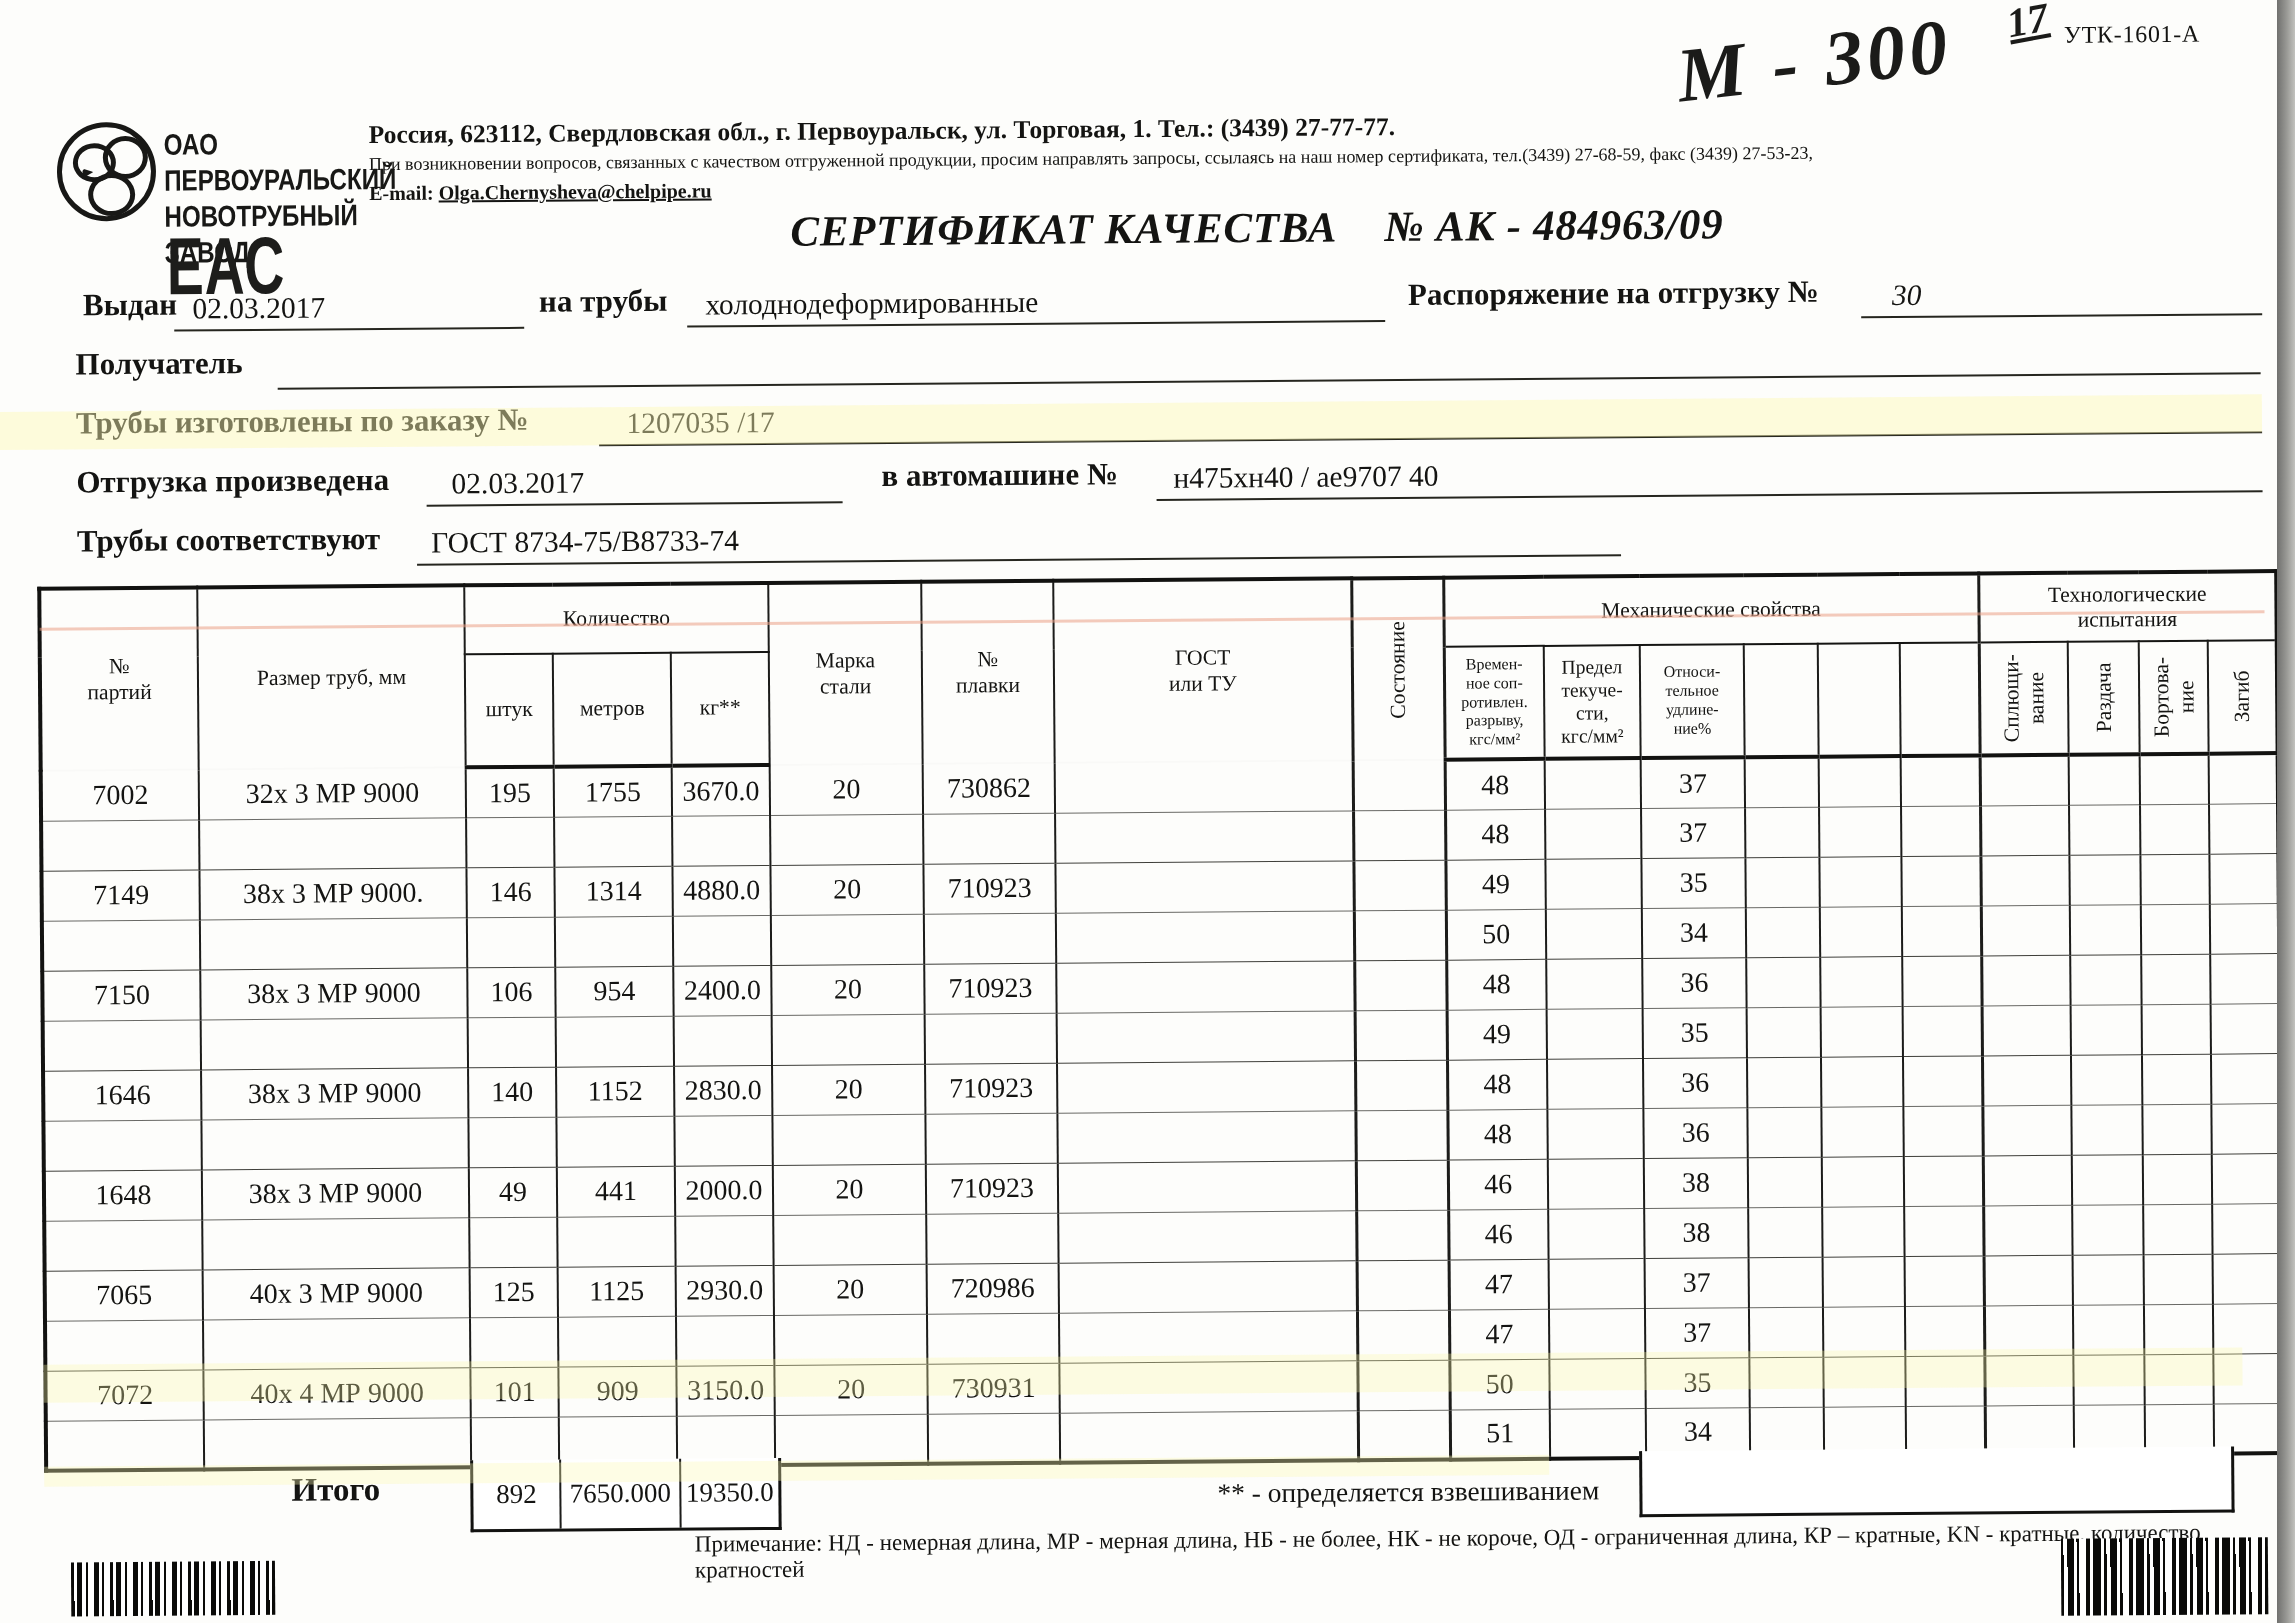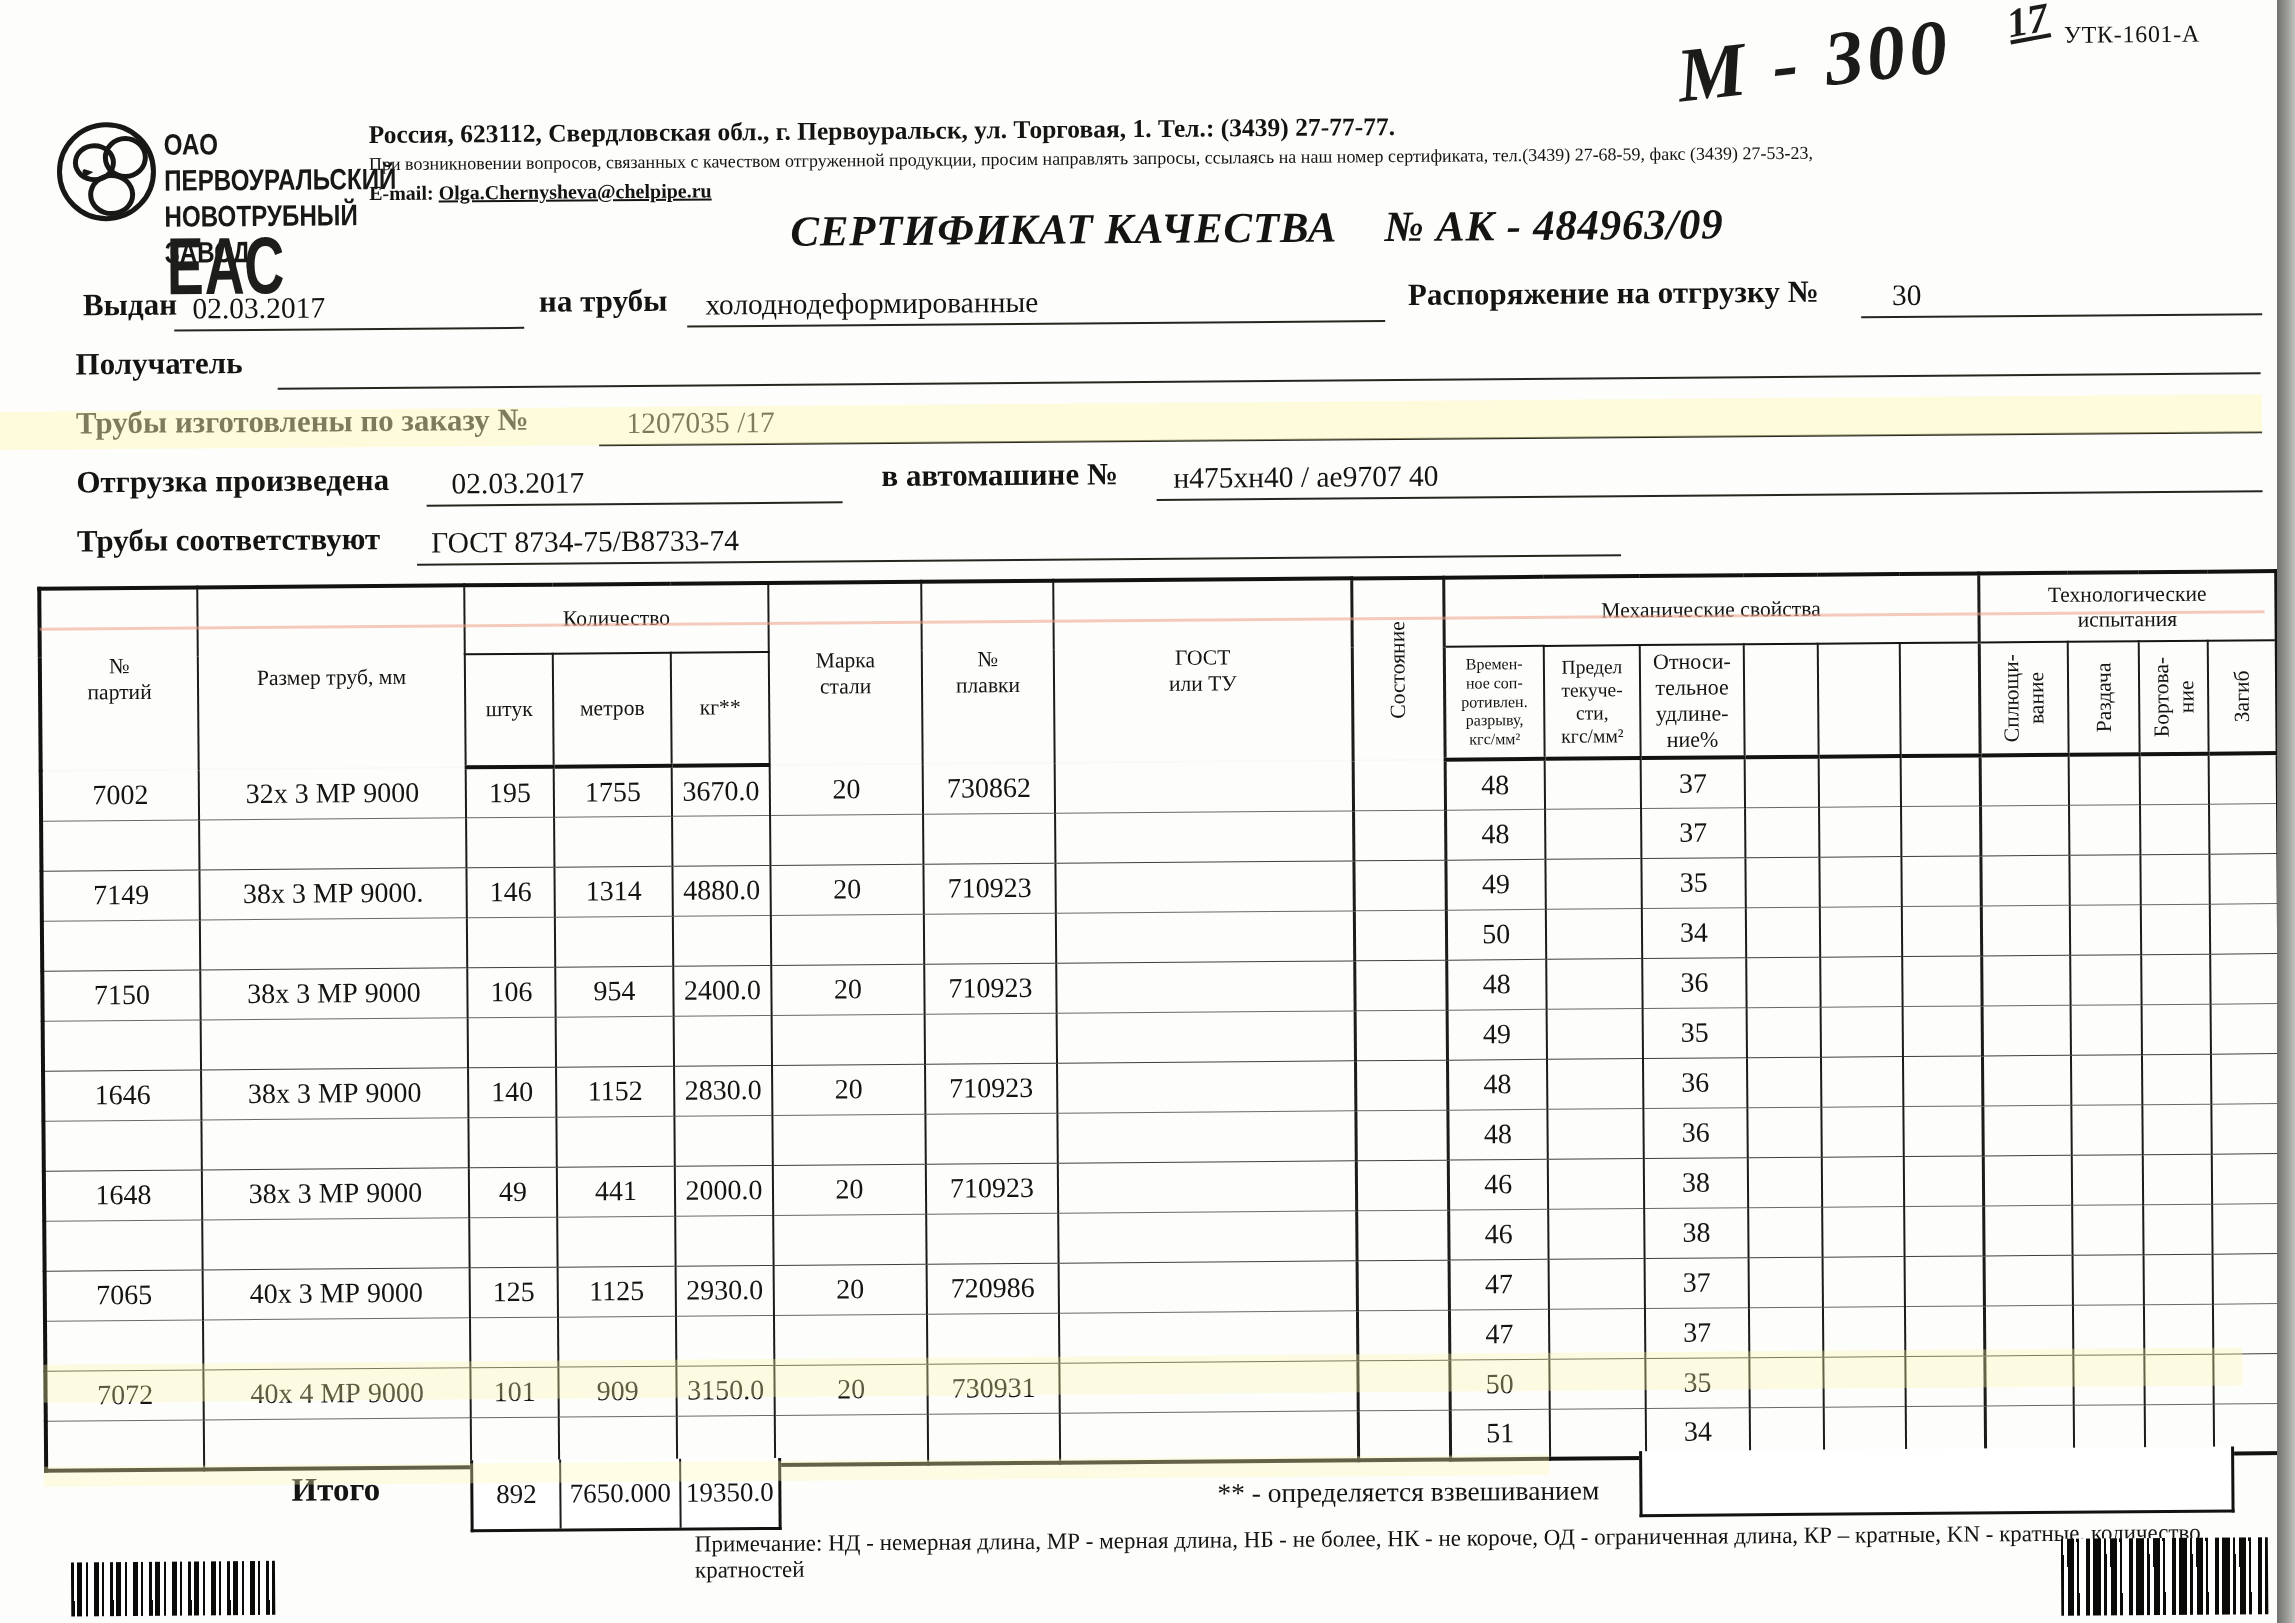--- a/index.html
+++ b/index.html
@@ -139,7 +139,7 @@
     </div>
     <div class="flabel" style="left:1412px;top:288px;">Распоряжение на отгрузку №</div>
     <div class="uline" style="left:1865px;top:293px;width:401px;">
-      <span class="fv-in" style="left:31px;">30</span>
+      <span class="fv-in" style="left:31px;font-style:italic;">30</span>
     </div>
 
     <div class="flabel" style="left:79px;top:347px;">Получатель</div>

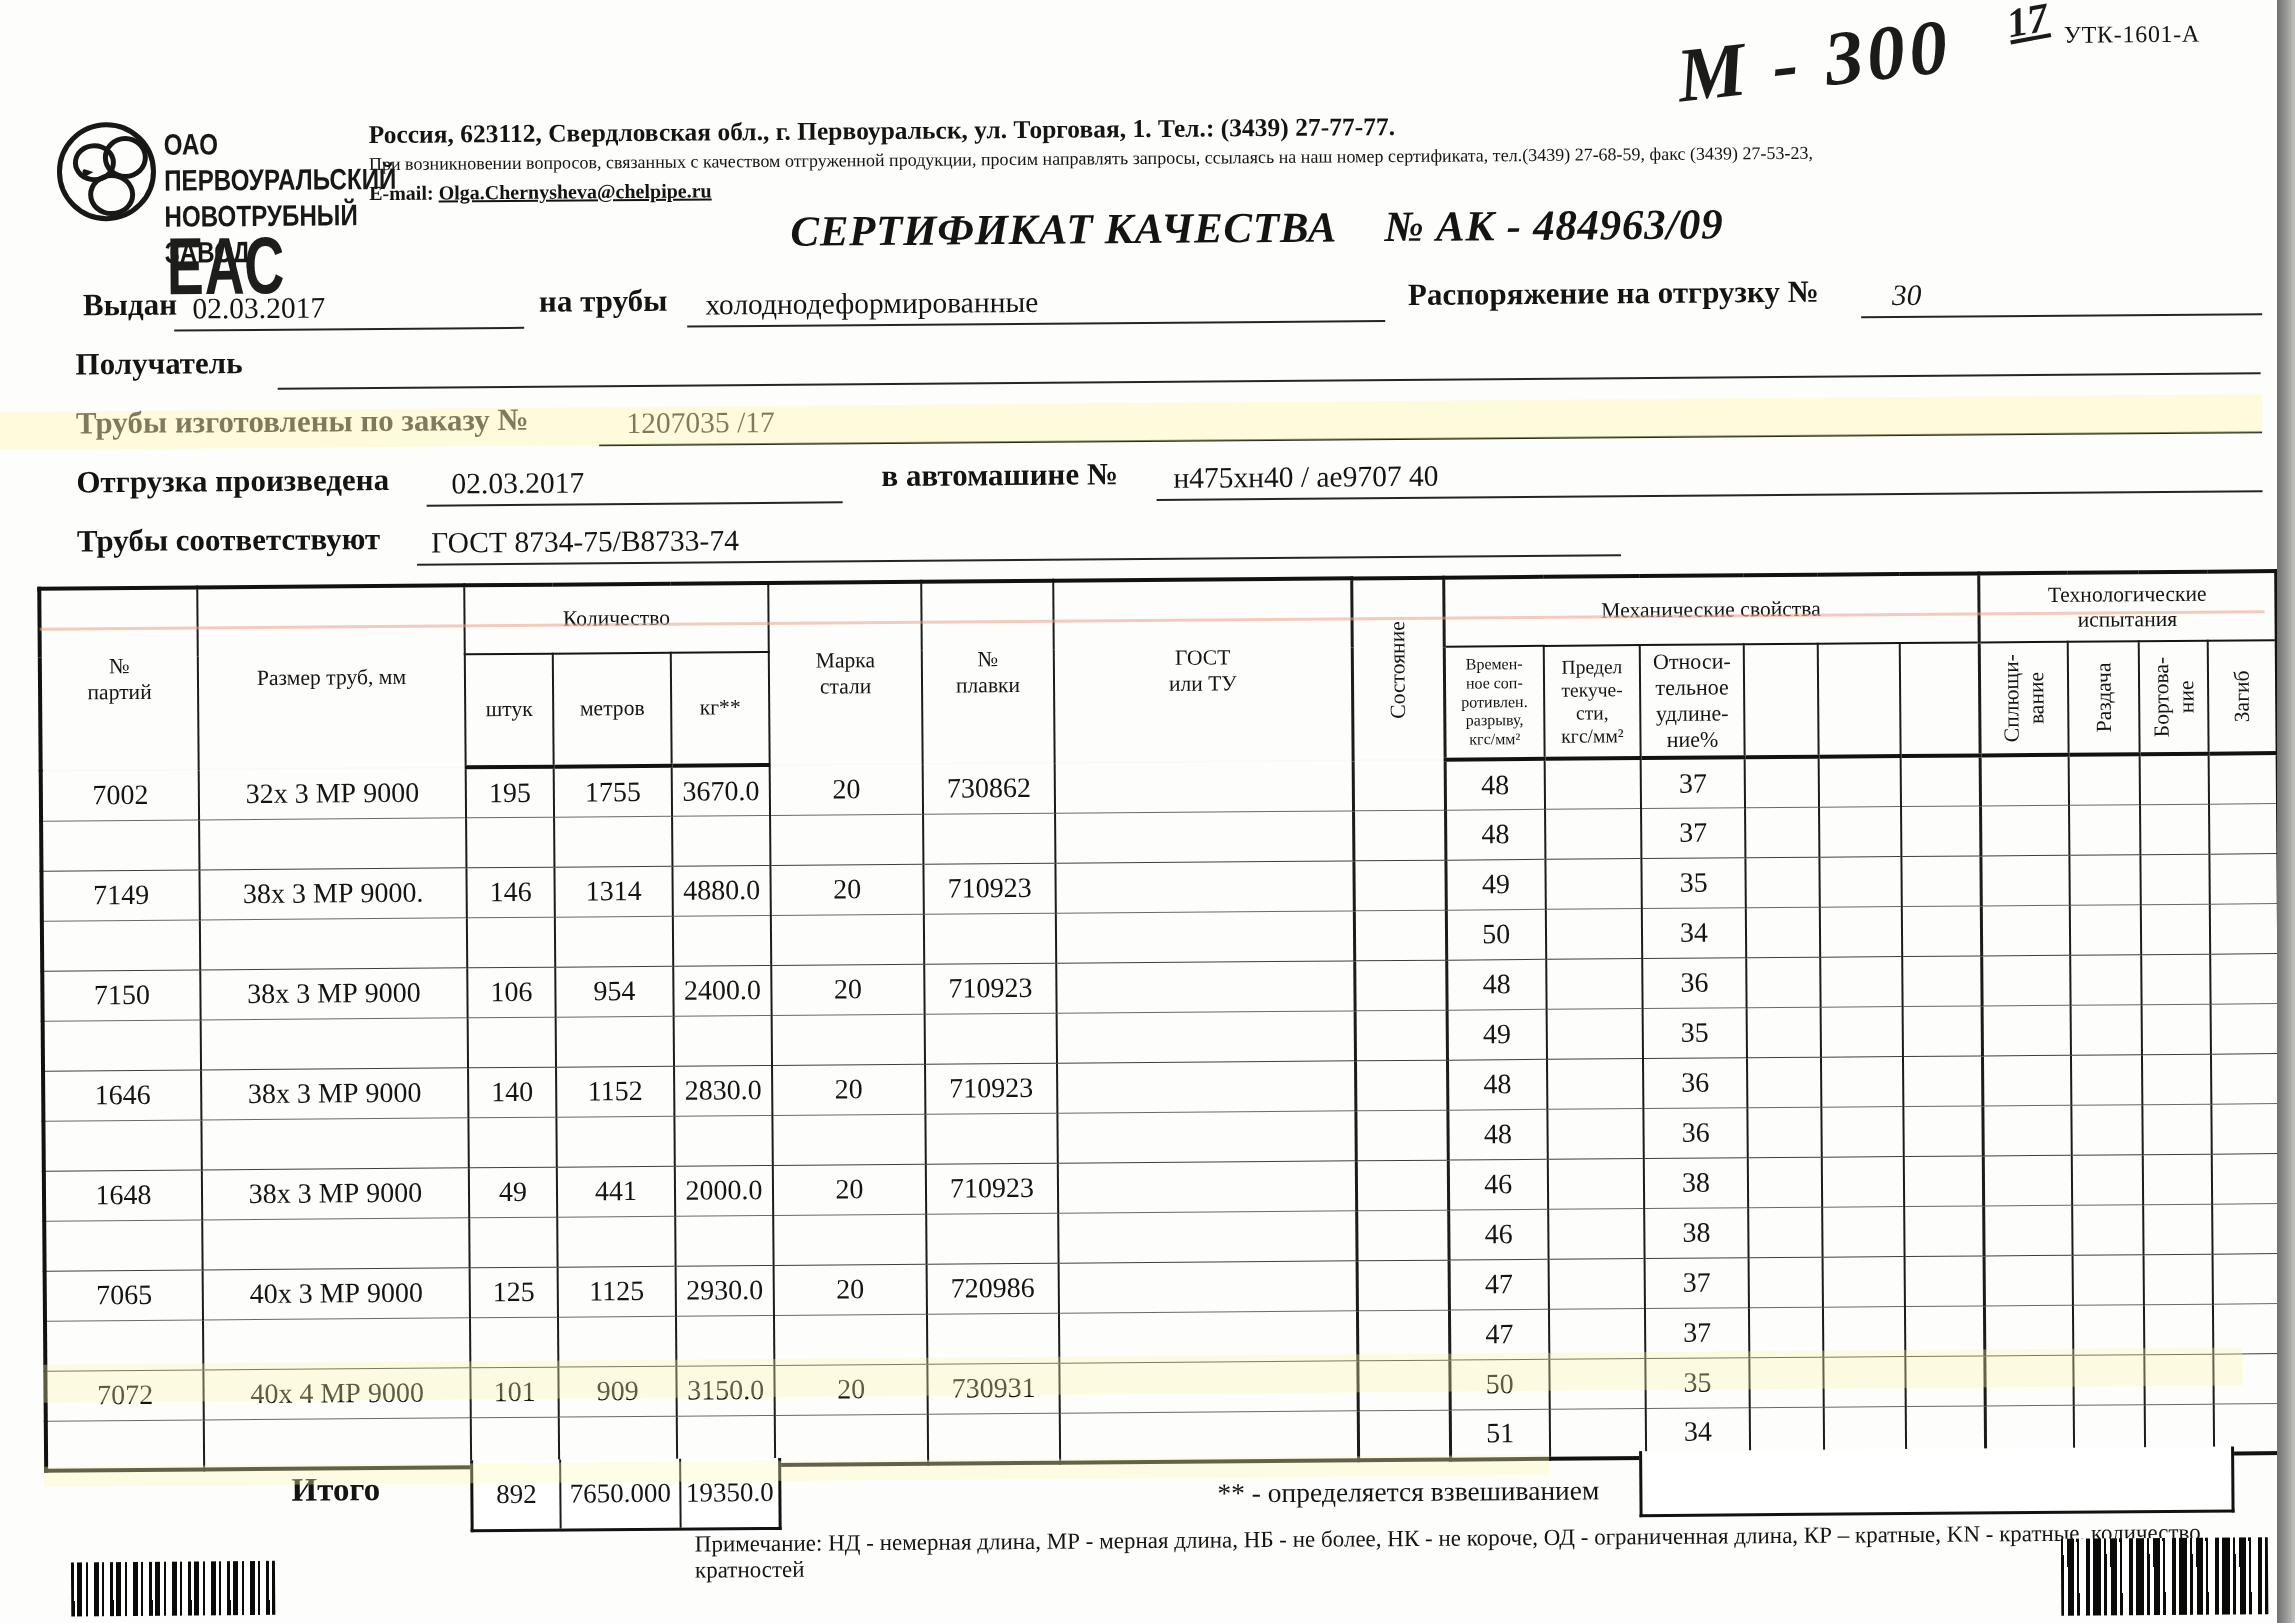--- a/index.html
+++ b/index.html
@@ -218,7 +218,7 @@
 текуче-
 сти,
 кгс/мм²</th>
-        <th style="font-size:22px;">Относи-
+        <th style="font-size:16px;">Относи-
 тельное
 удлине-
 ние%</th>

